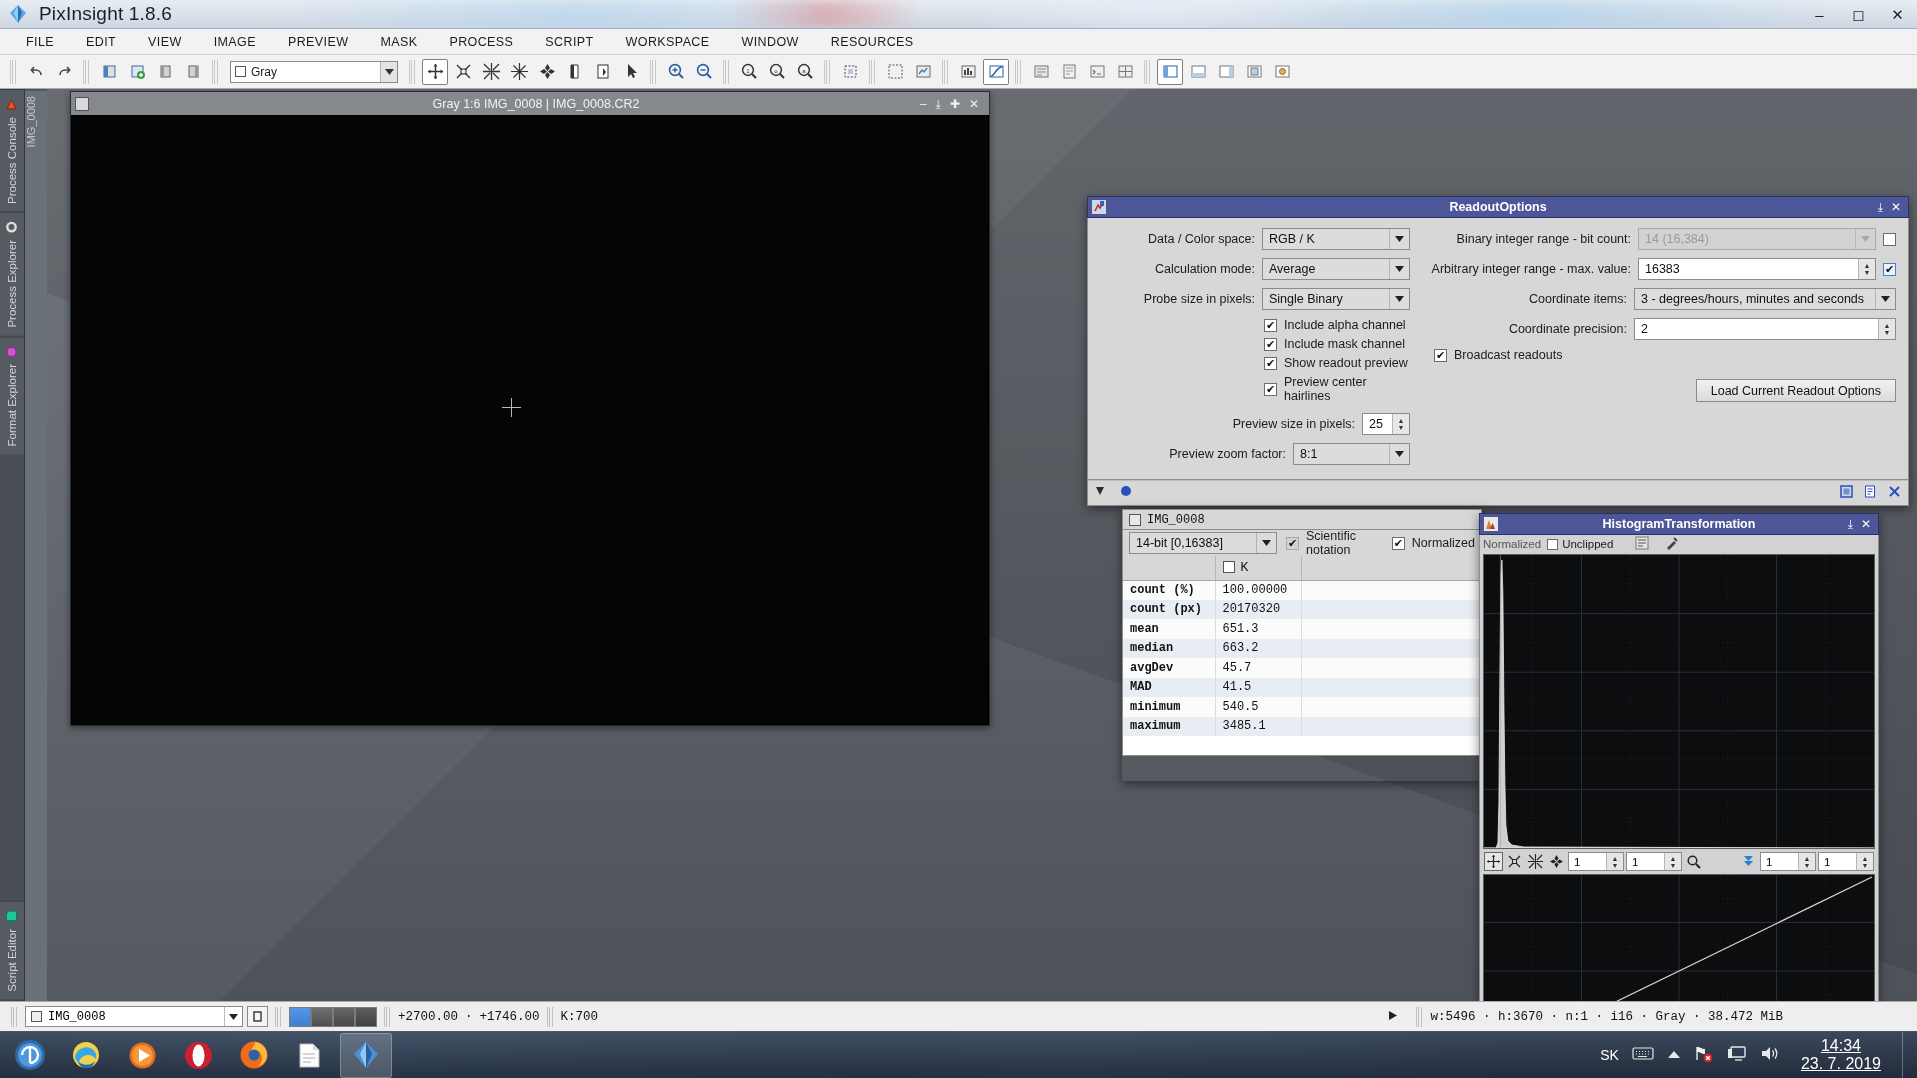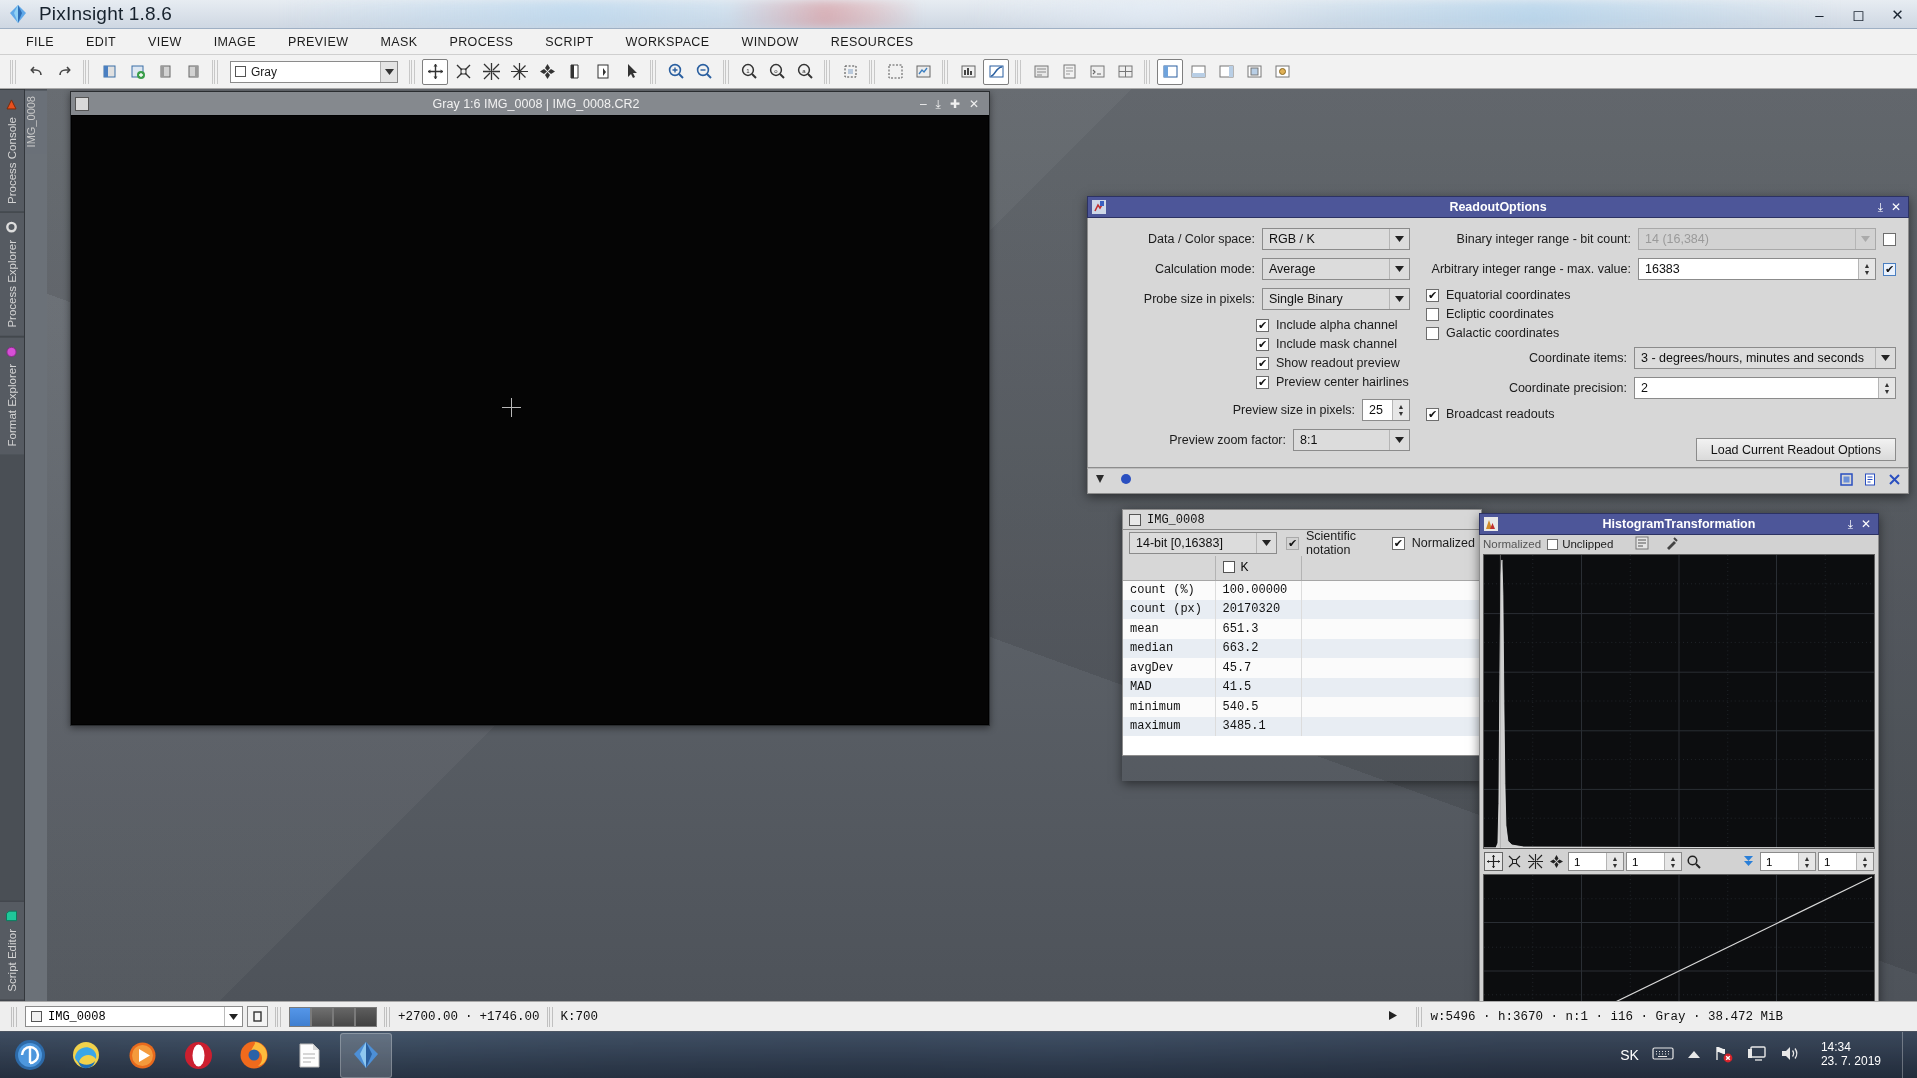--- a/index.html
+++ b/index.html
@@ -752,20 +752,6 @@
               <span class="cbx checked blue"></span>
             </div>
 
-            <div style="padding-left:0; margin-top:4px;">
-              <label class="cb">
-                <span class="cbx checked"></span>
-                <span>Equatorial coordinates</span>
-              </label>
-              <label class="cb">
-                <span class="cbx"></span>
-                <span>Ecliptic coordinates</span>
-              </label>
-              <label class="cb">
-                <span class="cbx"></span>
-                <span>Galactic coordinates</span>
-              </label>
-            </div>
 
             <div class="frow" style="margin-top:7px">
               <span class="flabel">Coordinate items:</span>

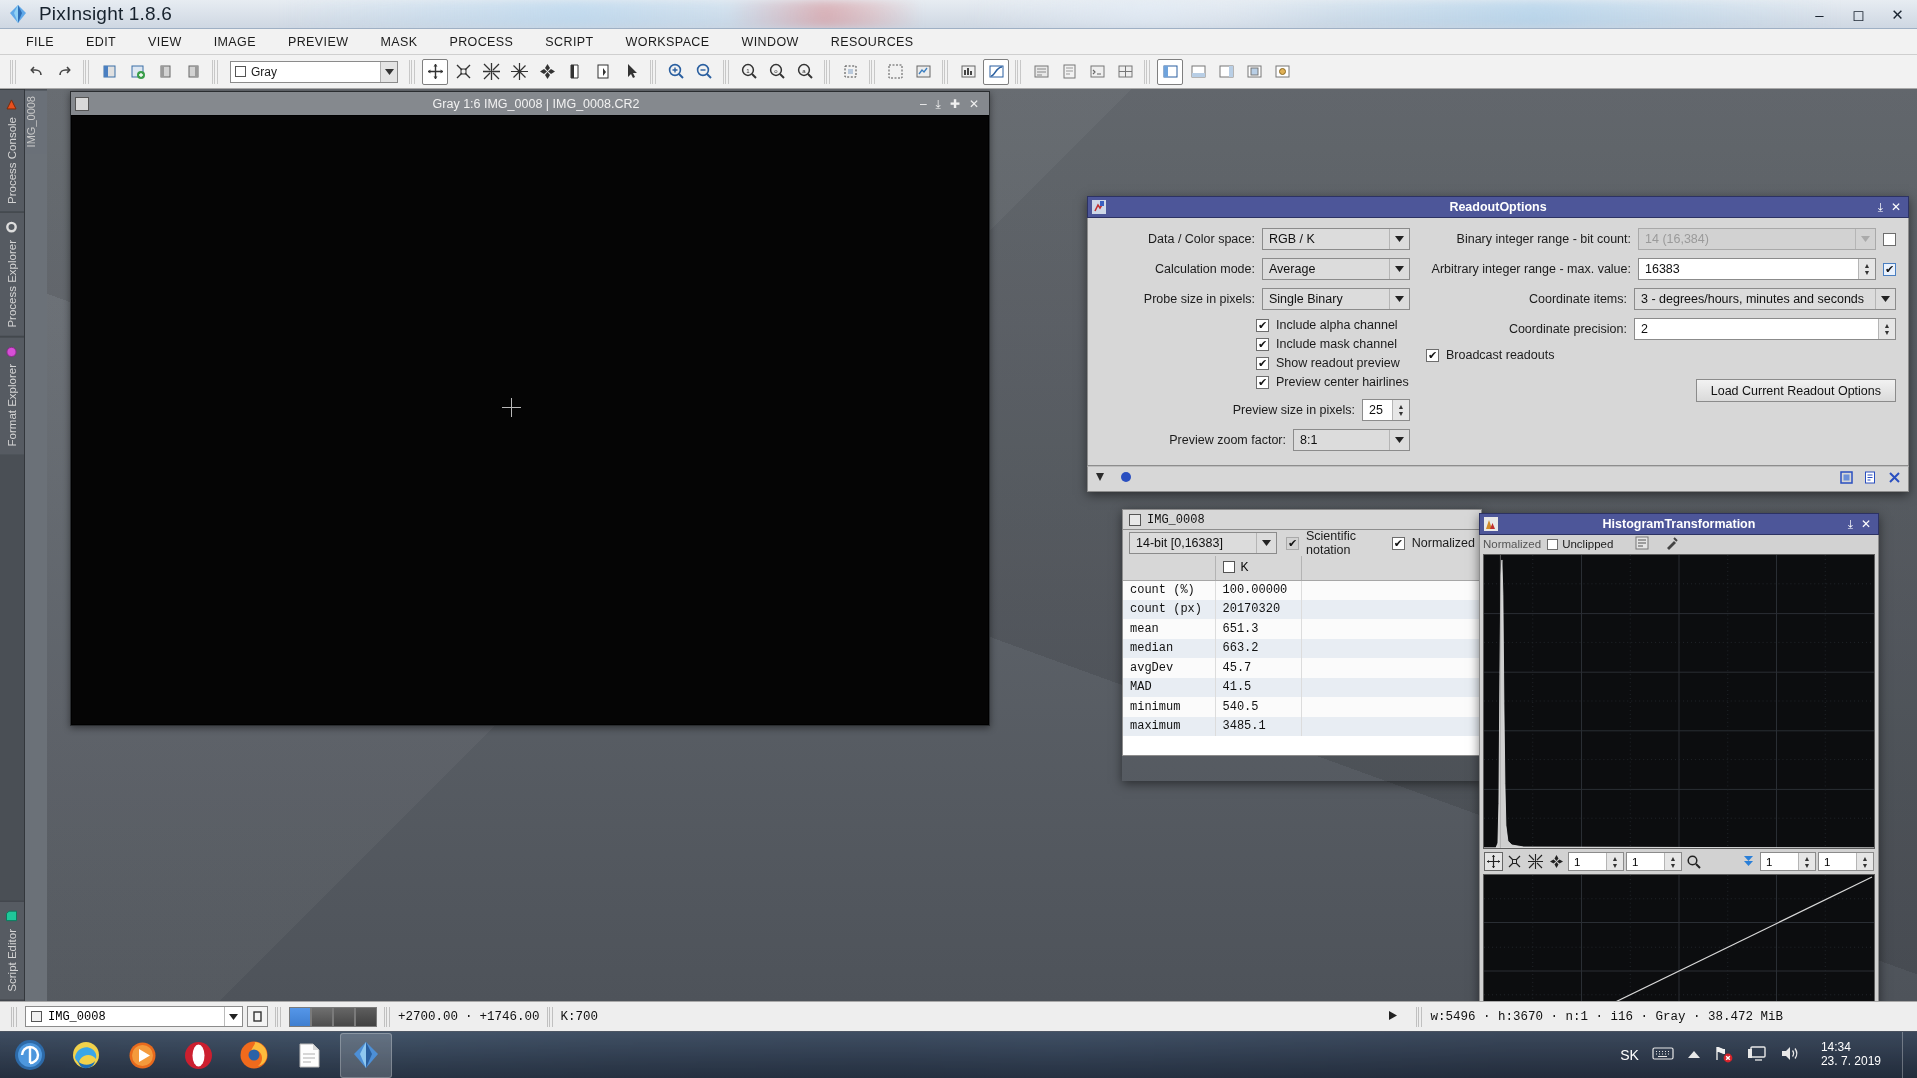--- a/index.html
+++ b/index.html
@@ -197,7 +197,7 @@
     align-items:center; justify-content:center; background:#e6e6e6; border-left:1px solid #b5b5b5;
     font-size:7px; line-height:7px; color:#333;
   }
-  .cb { display:flex; align-items:center; gap:7px; margin-bottom:5px; font-size:12.5px; color:#1b1b1b; }
+  .cb { display:flex; align-items:center; gap:7px; margin-bottom:5px; font-size:12.5px; color:#1b1b1b;margin-left:8px; }
   .cbx {
     width:13px; height:13px; border:1px solid #6d6d6d; background:#fff; flex:none;
     display:flex; align-items:center; justify-content:center; font-size:11px; color:#111; line-height:1;

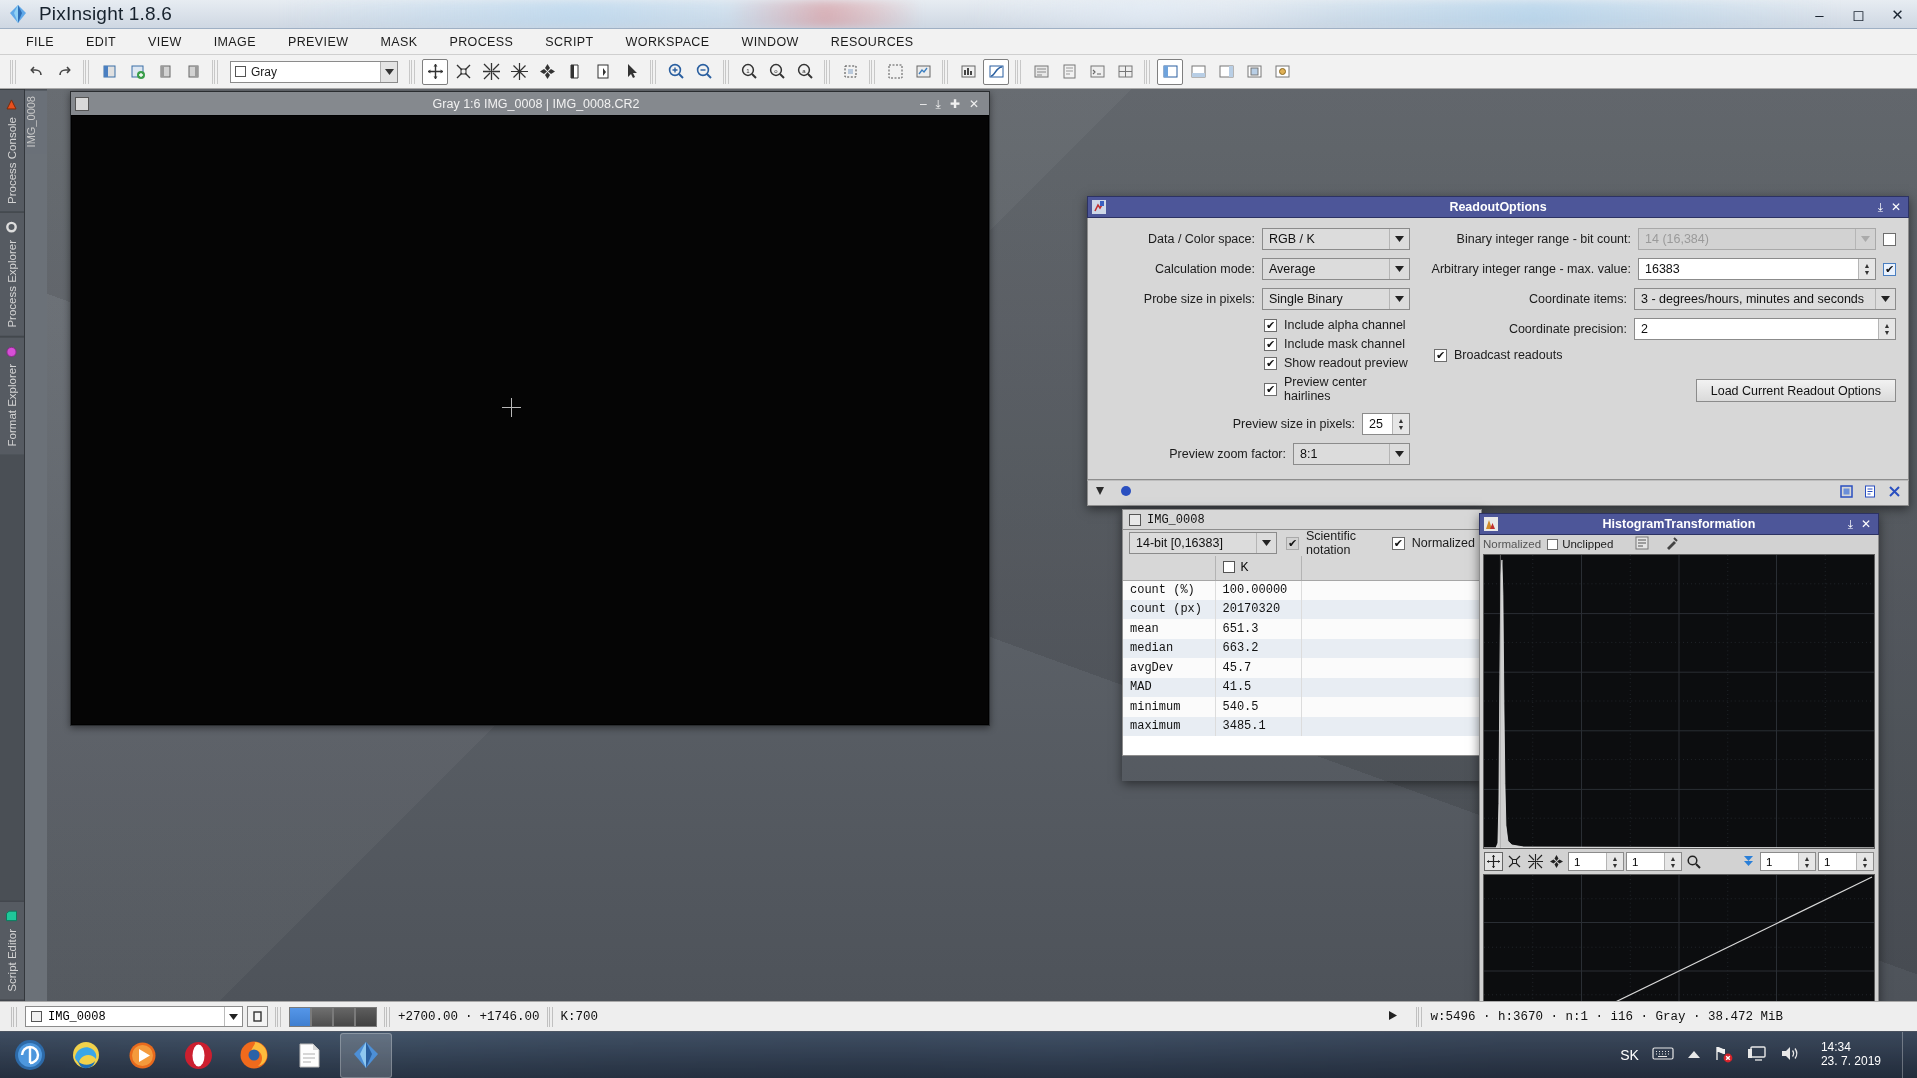--- a/index.html
+++ b/index.html
@@ -244,7 +244,7 @@
   }
   #stats-table tr:nth-child(odd) td { background:#fbfbfb; }
   #stats-table tr:nth-child(even) td { background:#e8edf3; }
-  #stats-table .c0 { width:92px; }
+  #stats-table .c0 { width:92px;font-weight:bold; }
   #stats-table .c1 { width:86px; }
 
   

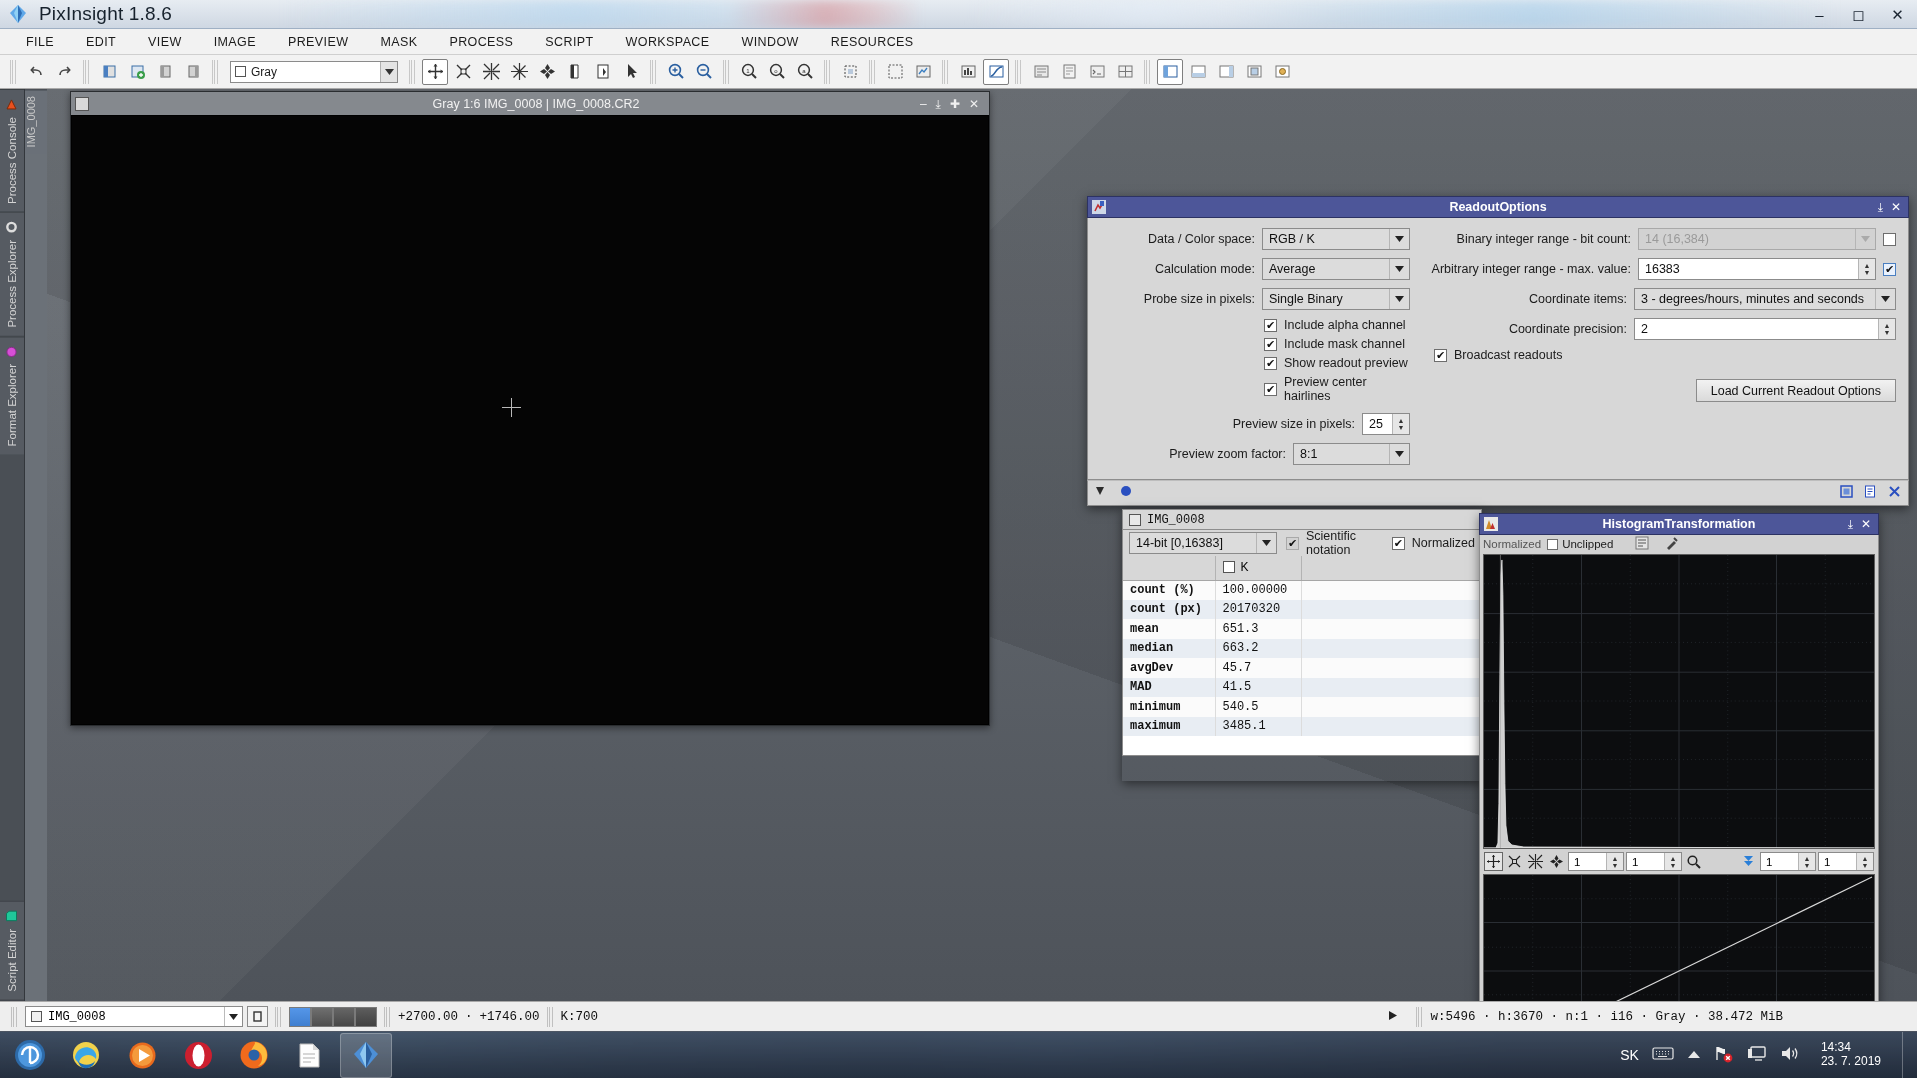--- a/index.html
+++ b/index.html
@@ -306,7 +306,7 @@
   .tbtn.open { background:rgba(255,255,255,.18); border:1px solid rgba(255,255,255,.25); }
   #tray { margin-left:auto; display:flex; align-items:center; gap:13px; padding-right:6px; color:#fff; }
   #tray .t-lang { font-size:14px;margin-left:33px; }
-  #clock { text-align:left; line-height:1.15; font-size:12px; color:#fff; padding:0 8px; }
+  #clock { text-align:center; line-height:1.15; font-size:16px; color:#fff; padding:0 8px;text-decoration:underline; }
   #showdesk { width:9px; height:47px; border-left:1px solid rgba(255,255,255,.3); }
 </style>
 </head>

